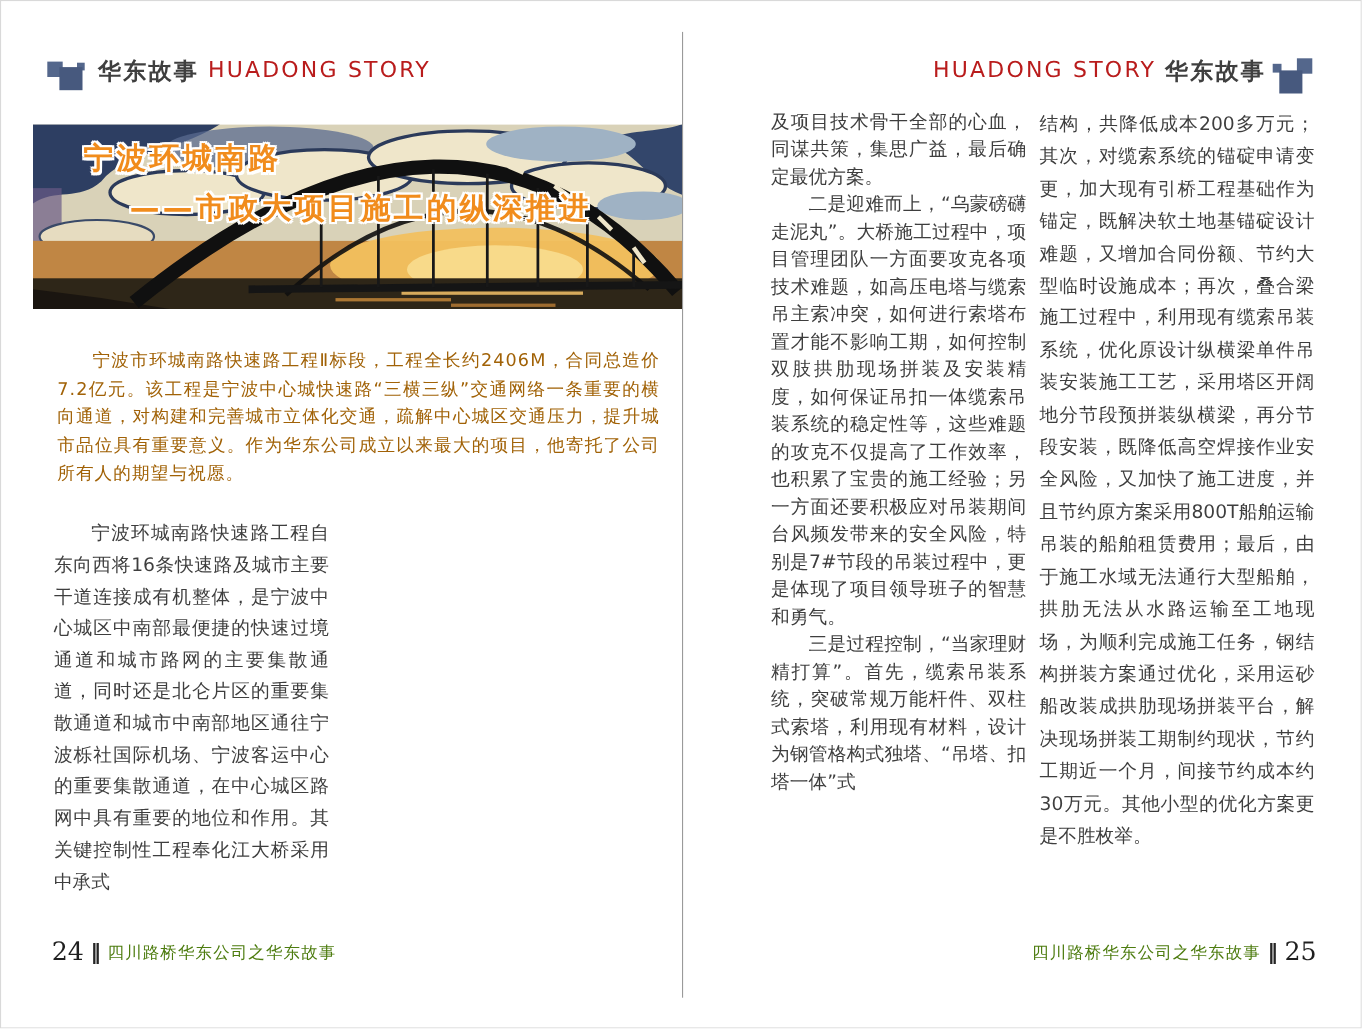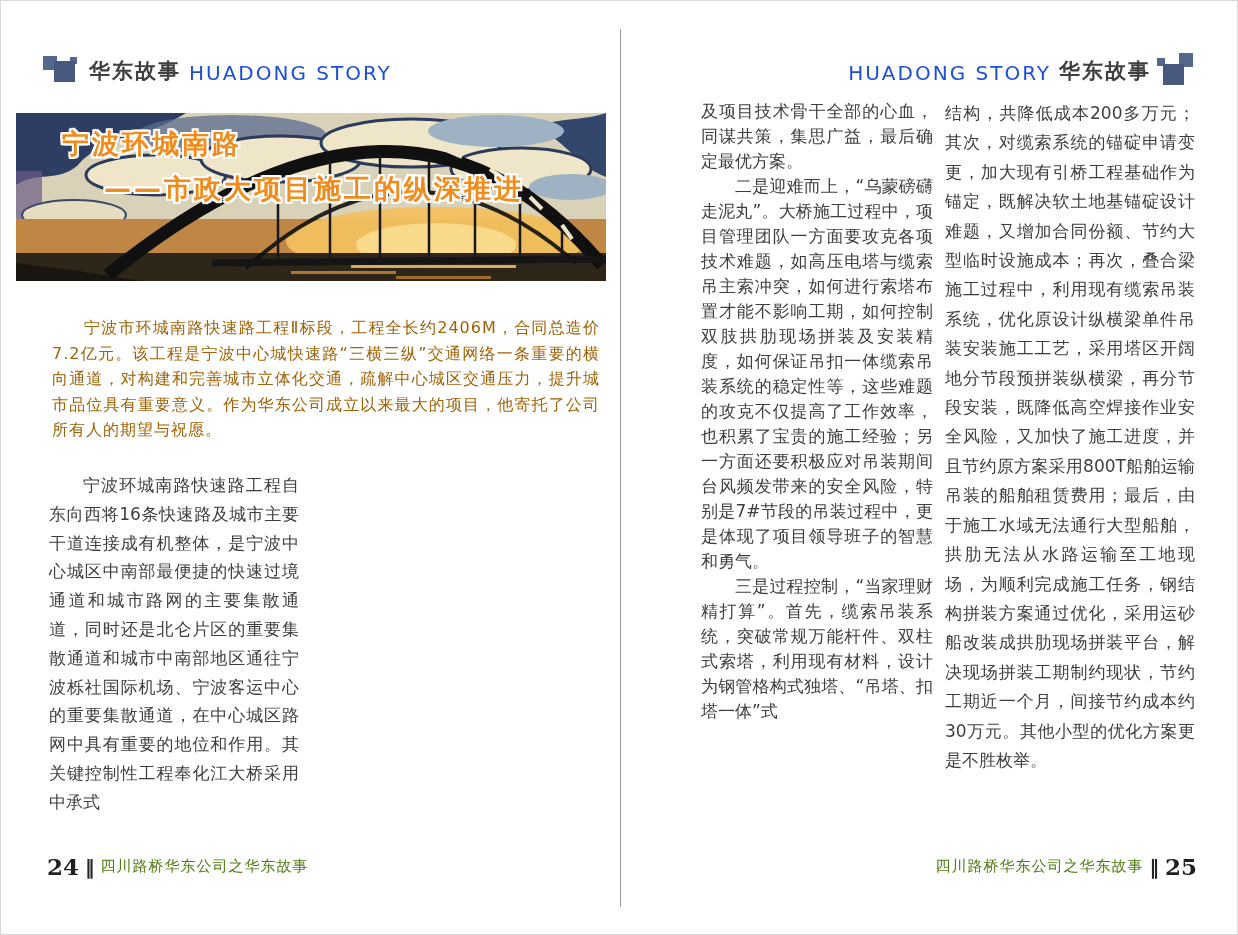--- a/index.html
+++ b/index.html
@@ -11,7 +11,7 @@
     font-family: "DejaVu Sans", sans-serif;
   }
   
-  .hdr { position: absolute; top: 50px; display: flex; align-items: flex-end; }
+  .hdr { position: absolute; top: 50px; display: flex; align-items: flex-start; }
   .hdr-left { left: 42px; }
   .hdr-right { right: 40px; }
   .logo { position: relative; width: 40px; height: 34px; flex: 0 0 auto; }

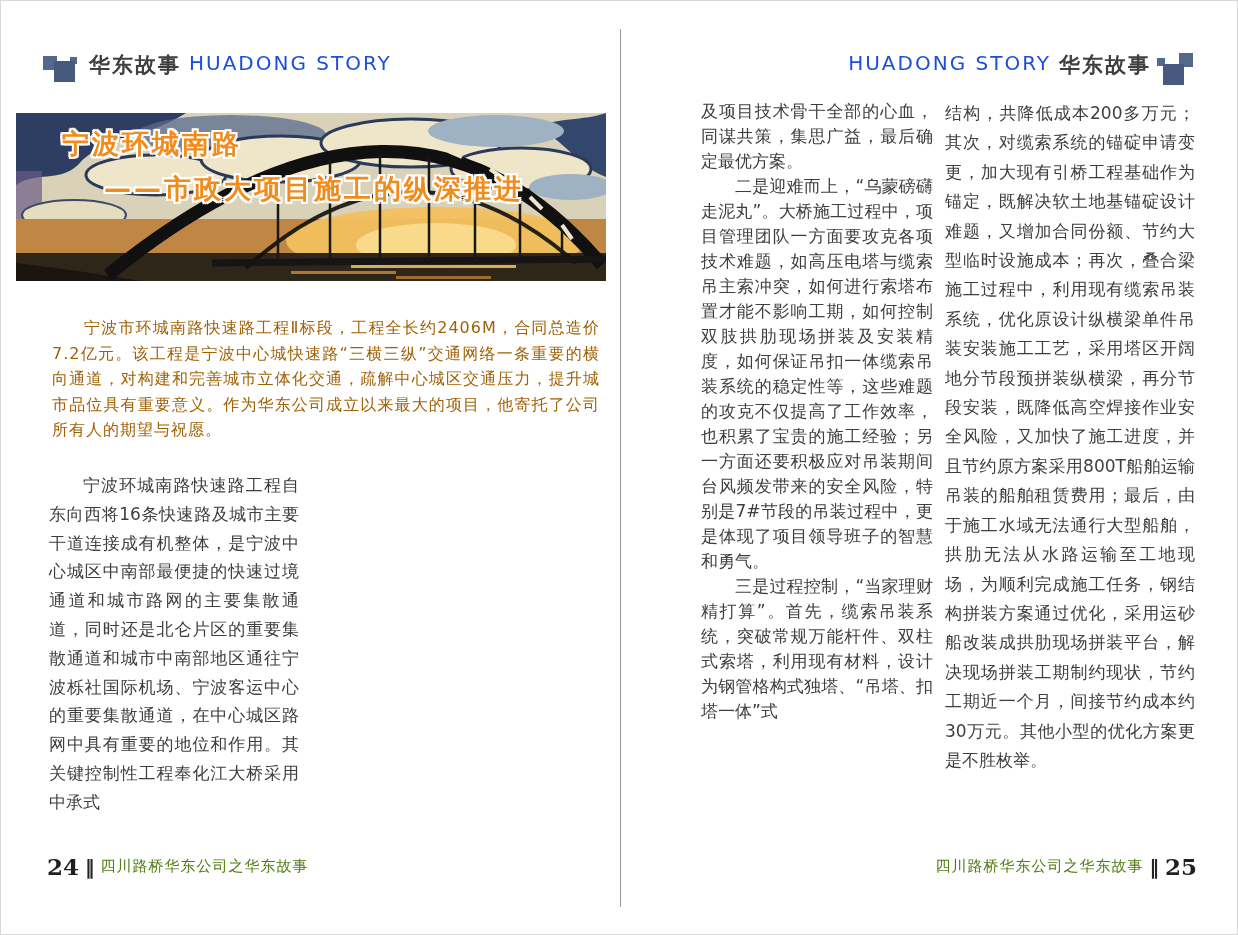--- a/index.html
+++ b/index.html
@@ -23,7 +23,7 @@
   .logo-r .sq-big  { left: 6px; top: 13px; width: 21px; height: 21px; background: #47597e; }
   .logo-r .sq-mid  { left: 22px; top: 2px; width: 14px; height: 14px; background: #54678c; }
   .hdr-cn { font-size: 21px; font-weight: bold; color: #3f3f3f; letter-spacing: 2px; }
-  .hdr-en { font-size: 20px; color: #1d4ed8; letter-spacing: 2px; font-weight: 400; }
+  .hdr-en { font-size: 20px; color: #b91c1c; letter-spacing: 2px; font-weight: 400; }
   .hdr-left .hdr-cn { margin-left: 6px; }
   .hdr-left .hdr-en { margin-left: 8px; }
   .hdr-right .hdr-en { margin-right: 8px; }

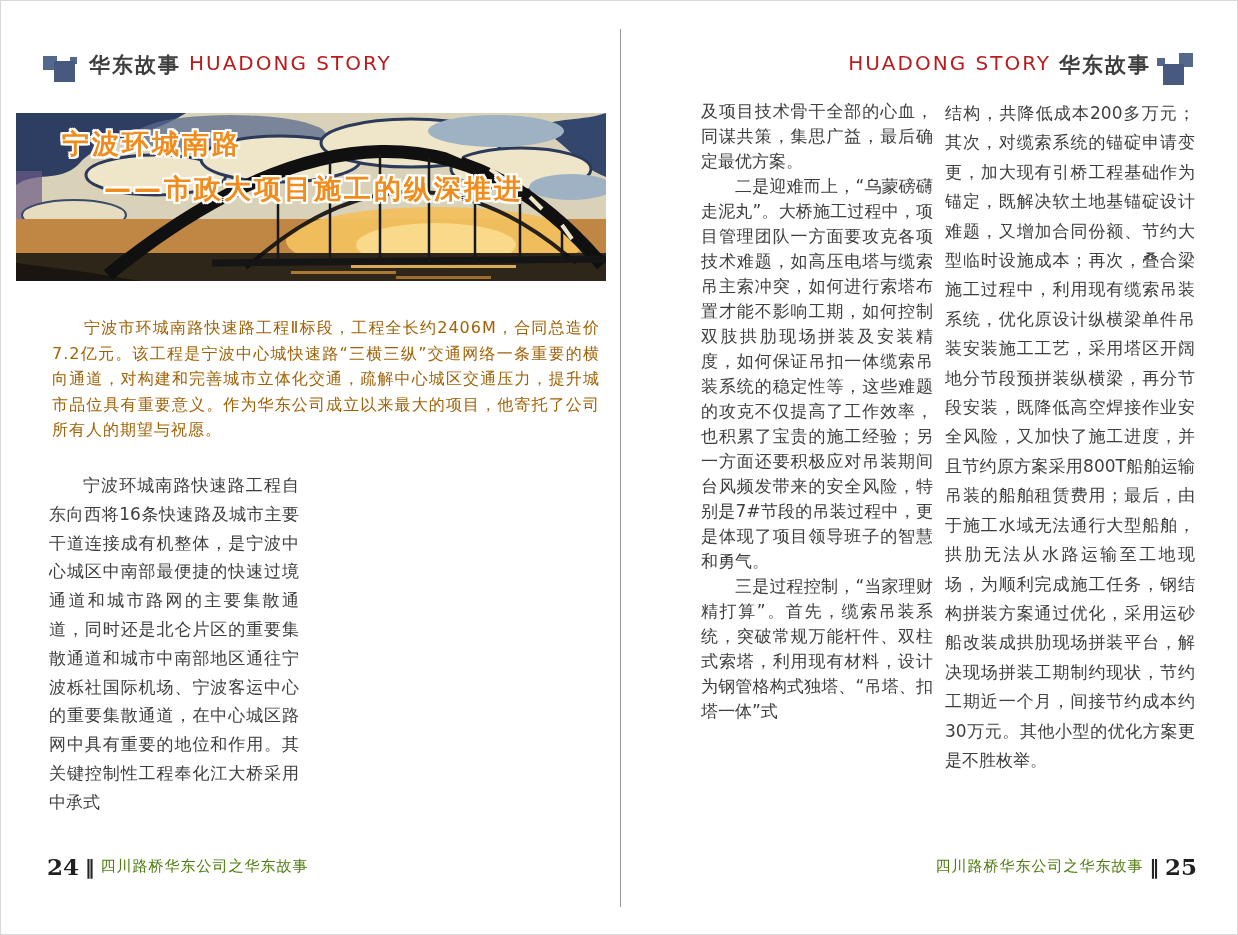--- a/index.html
+++ b/index.html
@@ -31,7 +31,7 @@
   
   .gutter { position: absolute; left: 619px; top: 28px; width: 1px; height: 878px; background: #9a9a9a; }
   
-  .hero { position: absolute; left: 15px; top: 112px; width: 590px; height: 168px; overflow: hidden; }
+  .hero { position: absolute; left: 29px; top: 112px; width: 590px; height: 168px; overflow: hidden; }
   .hero svg { display:block; width: 100%; height: 100%; }
   .hero-title {
     position: absolute; font-weight: bold; color: #f18c1c; letter-spacing: 3px;

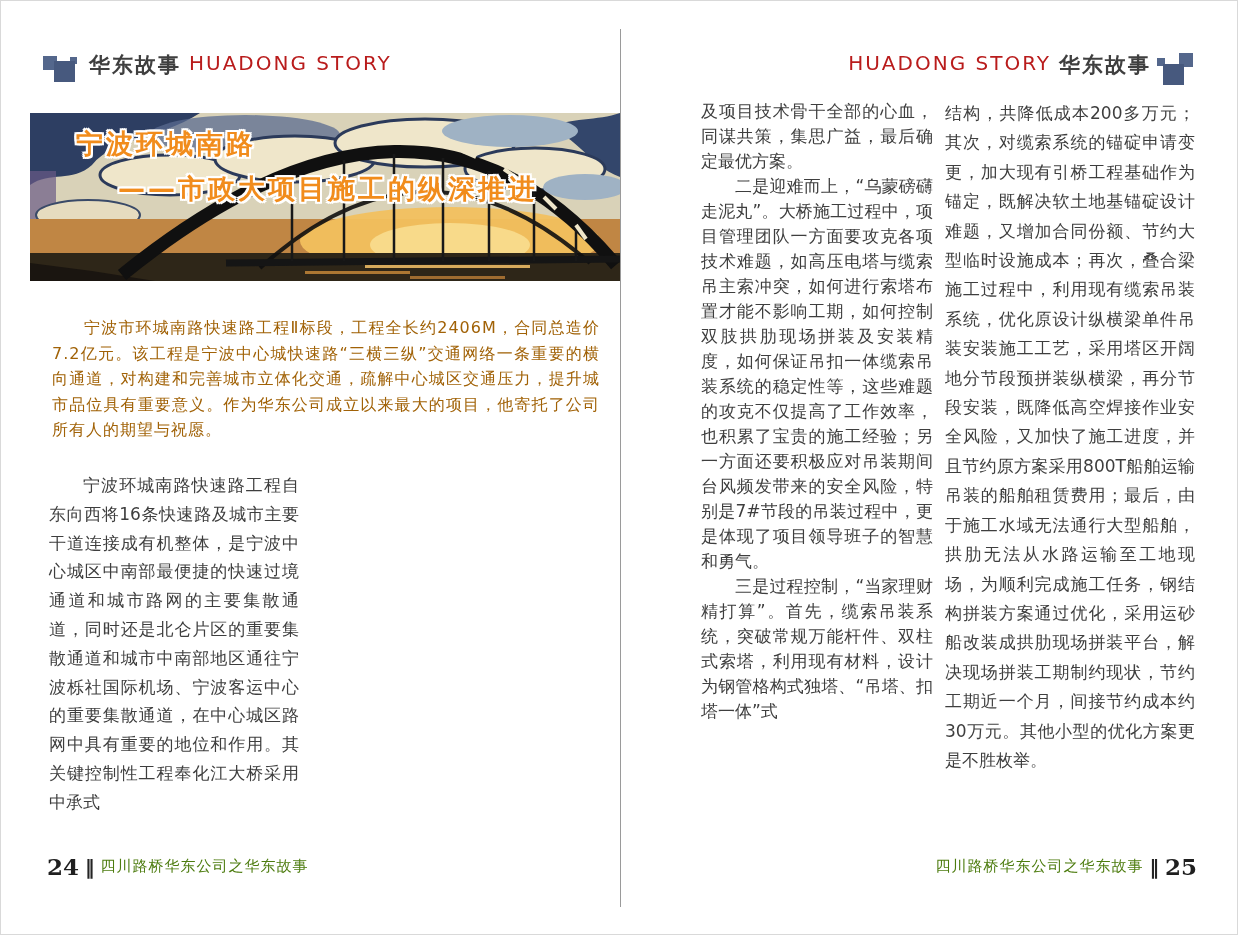--- a/index.html
+++ b/index.html
@@ -59,7 +59,7 @@
   .footer { position: absolute; top: 852px; display: flex; align-items: center; }
   .footer-left { left: 46px; }
   .footer-right { right: 40px; }
-  .pgnum { font-family: "DejaVu Serif", serif; font-size: 23px; font-weight: bold; color: #1f1f1f; }
+  .pgnum { font-family: "DejaVu Serif", serif; font-size: 23px; font-weight: normal; color: #1f1f1f; }
   .fdiv { font-size: 19px; font-weight: bold; color: #242424; margin: 0 6px; }
   .ftext { font-size: 15px; color: #4d7c0f; letter-spacing: 1px; }
 </style>

